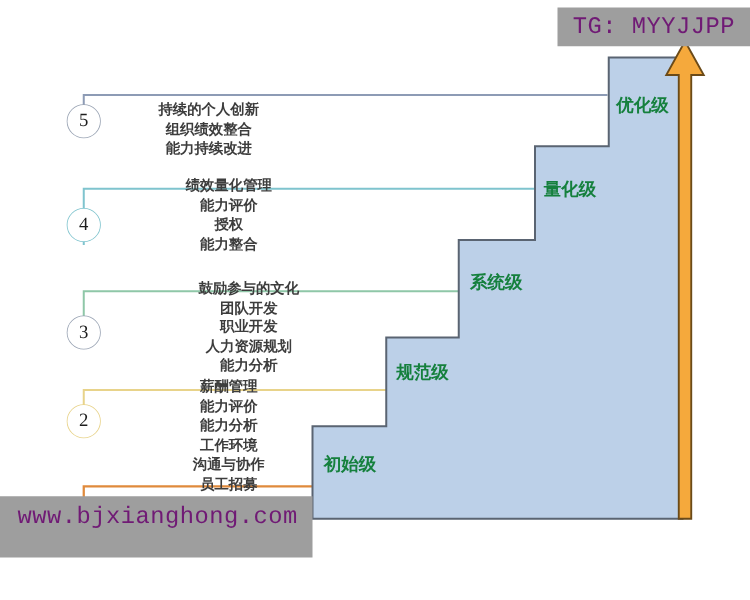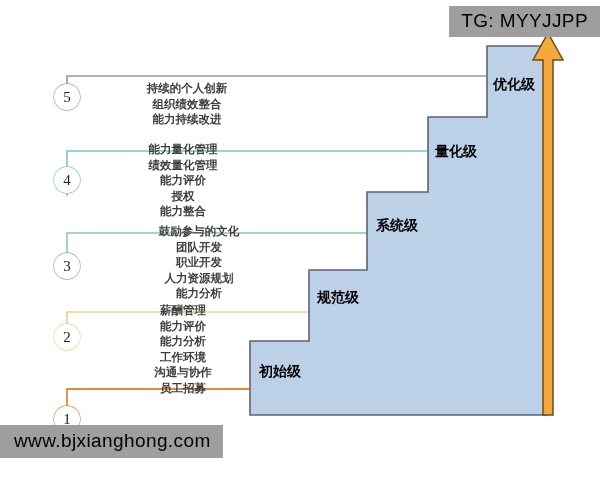--- a/index.html
+++ b/index.html
@@ -17,8 +17,8 @@
   .wm{
     position:absolute;
     background:#9e9e9e;
-    color:#000000;
-    font-family:Liberation Sans, sans-serif;
+    color:#701a75;
+    font-family:Liberation Mono, monospace;
     letter-spacing:.4px;
     white-space:nowrap;
   }

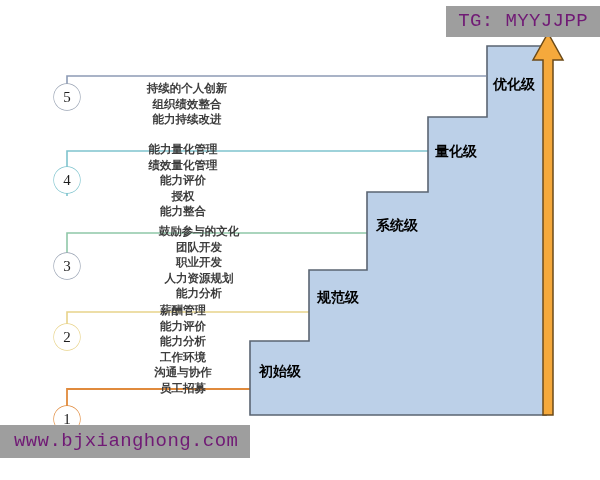--- a/index.html
+++ b/index.html
@@ -125,7 +125,7 @@
     <span>1</span>
   </div>
 
-  <div class="lvl-text" style="left:92px;top:81px;width:190px;">
+  <div class="lvl-text" style="left:72px;top:81px;width:190px;">
     <div>持续的个人创新</div>
     <div>组织绩效整合</div>
     <div>能力持续改进</div>

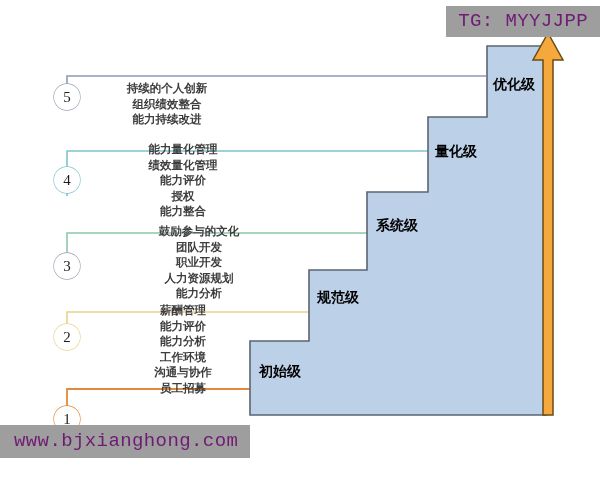--- a/index.html
+++ b/index.html
@@ -41,7 +41,7 @@
   
   .tier-label{
     position:absolute;
-    color:#000000;
+    color:#15803d;
     font-size:14px;
     font-weight:700;
     white-space:nowrap;

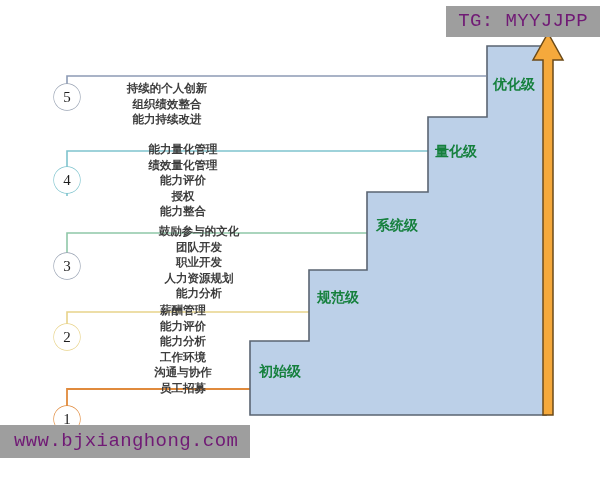--- a/index.html
+++ b/index.html
@@ -132,7 +132,6 @@
   </div>
 
   <div class="lvl-text" style="left:88px;top:142px;width:190px;">
-    <div>能力量化管理</div>
     <div>绩效量化管理</div>
     <div>能力评价</div>
     <div>授权</div>

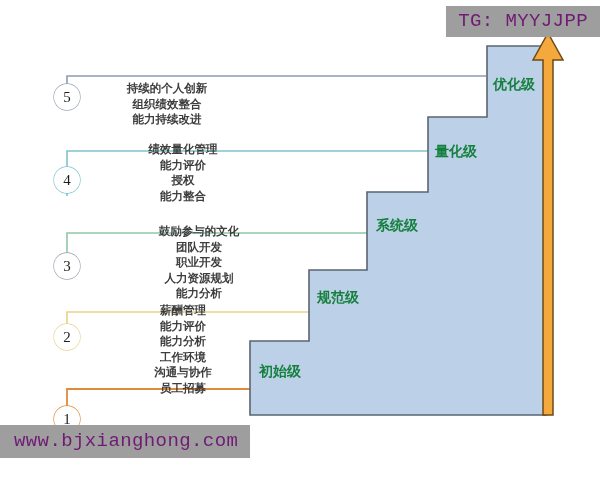--- a/index.html
+++ b/index.html
@@ -23,7 +23,7 @@
     white-space:nowrap;
   }
   #wm-top{right:0;top:6px;font-size:19px;padding:4px 12px 5px 12px;}
-  #wm-bottom{left:0;bottom:22px;font-size:19px;padding:5px 12px 6px 14px;}
+  #wm-bottom{left:0;bottom:34px;font-size:19px;padding:5px 12px 22px 14px;}
 
   
   .lvl-text{

